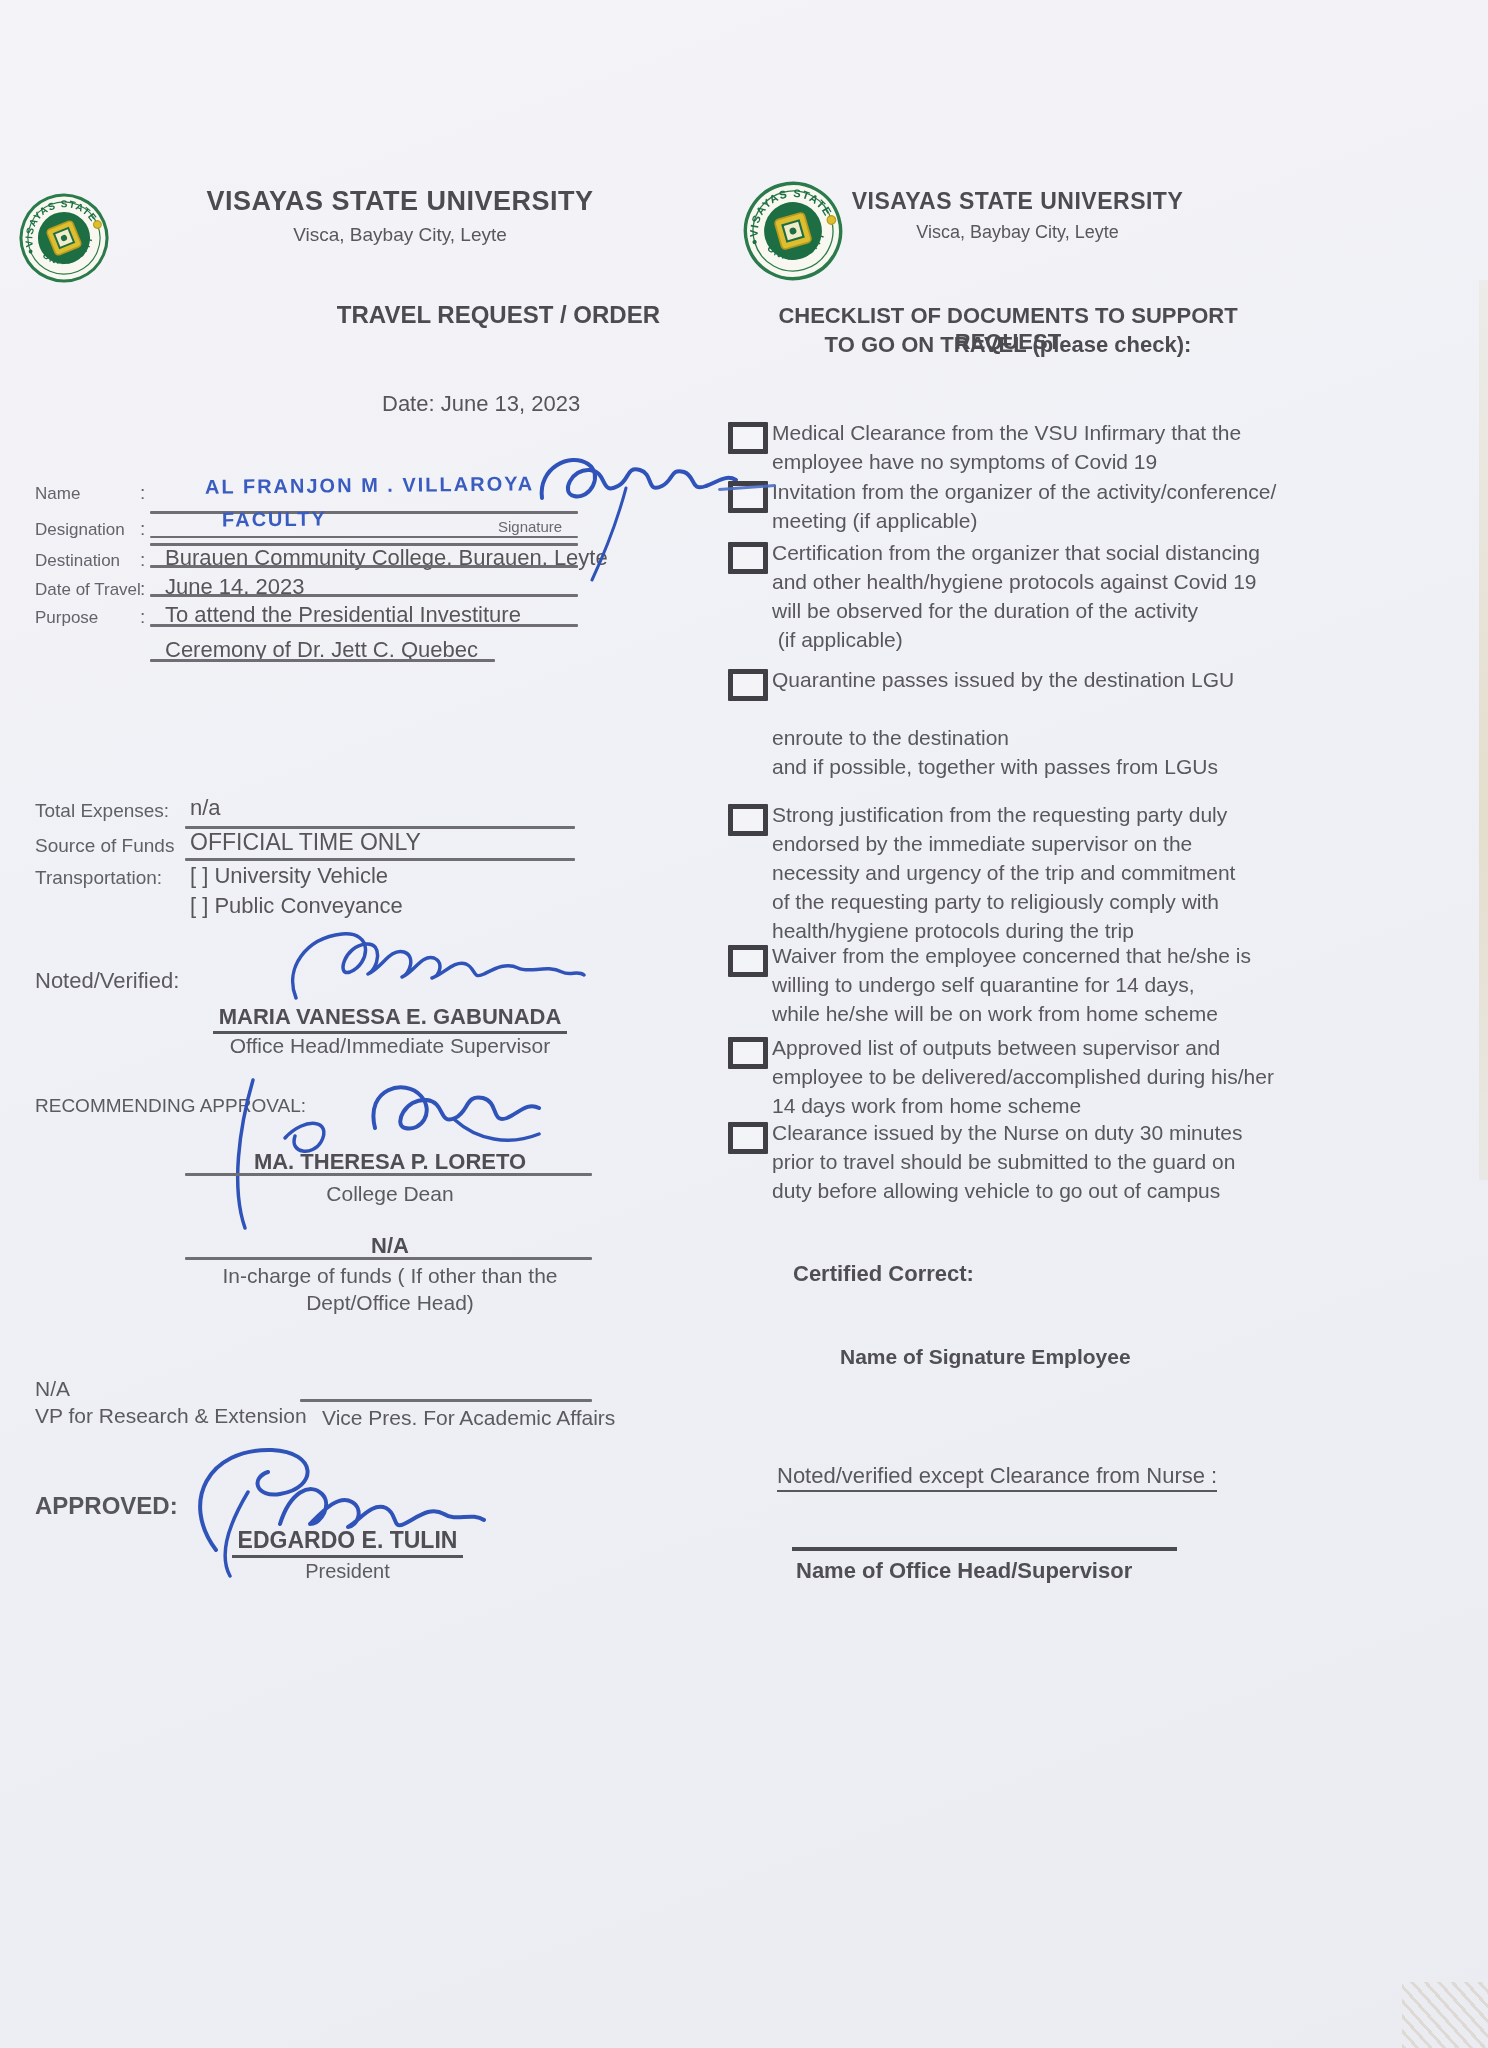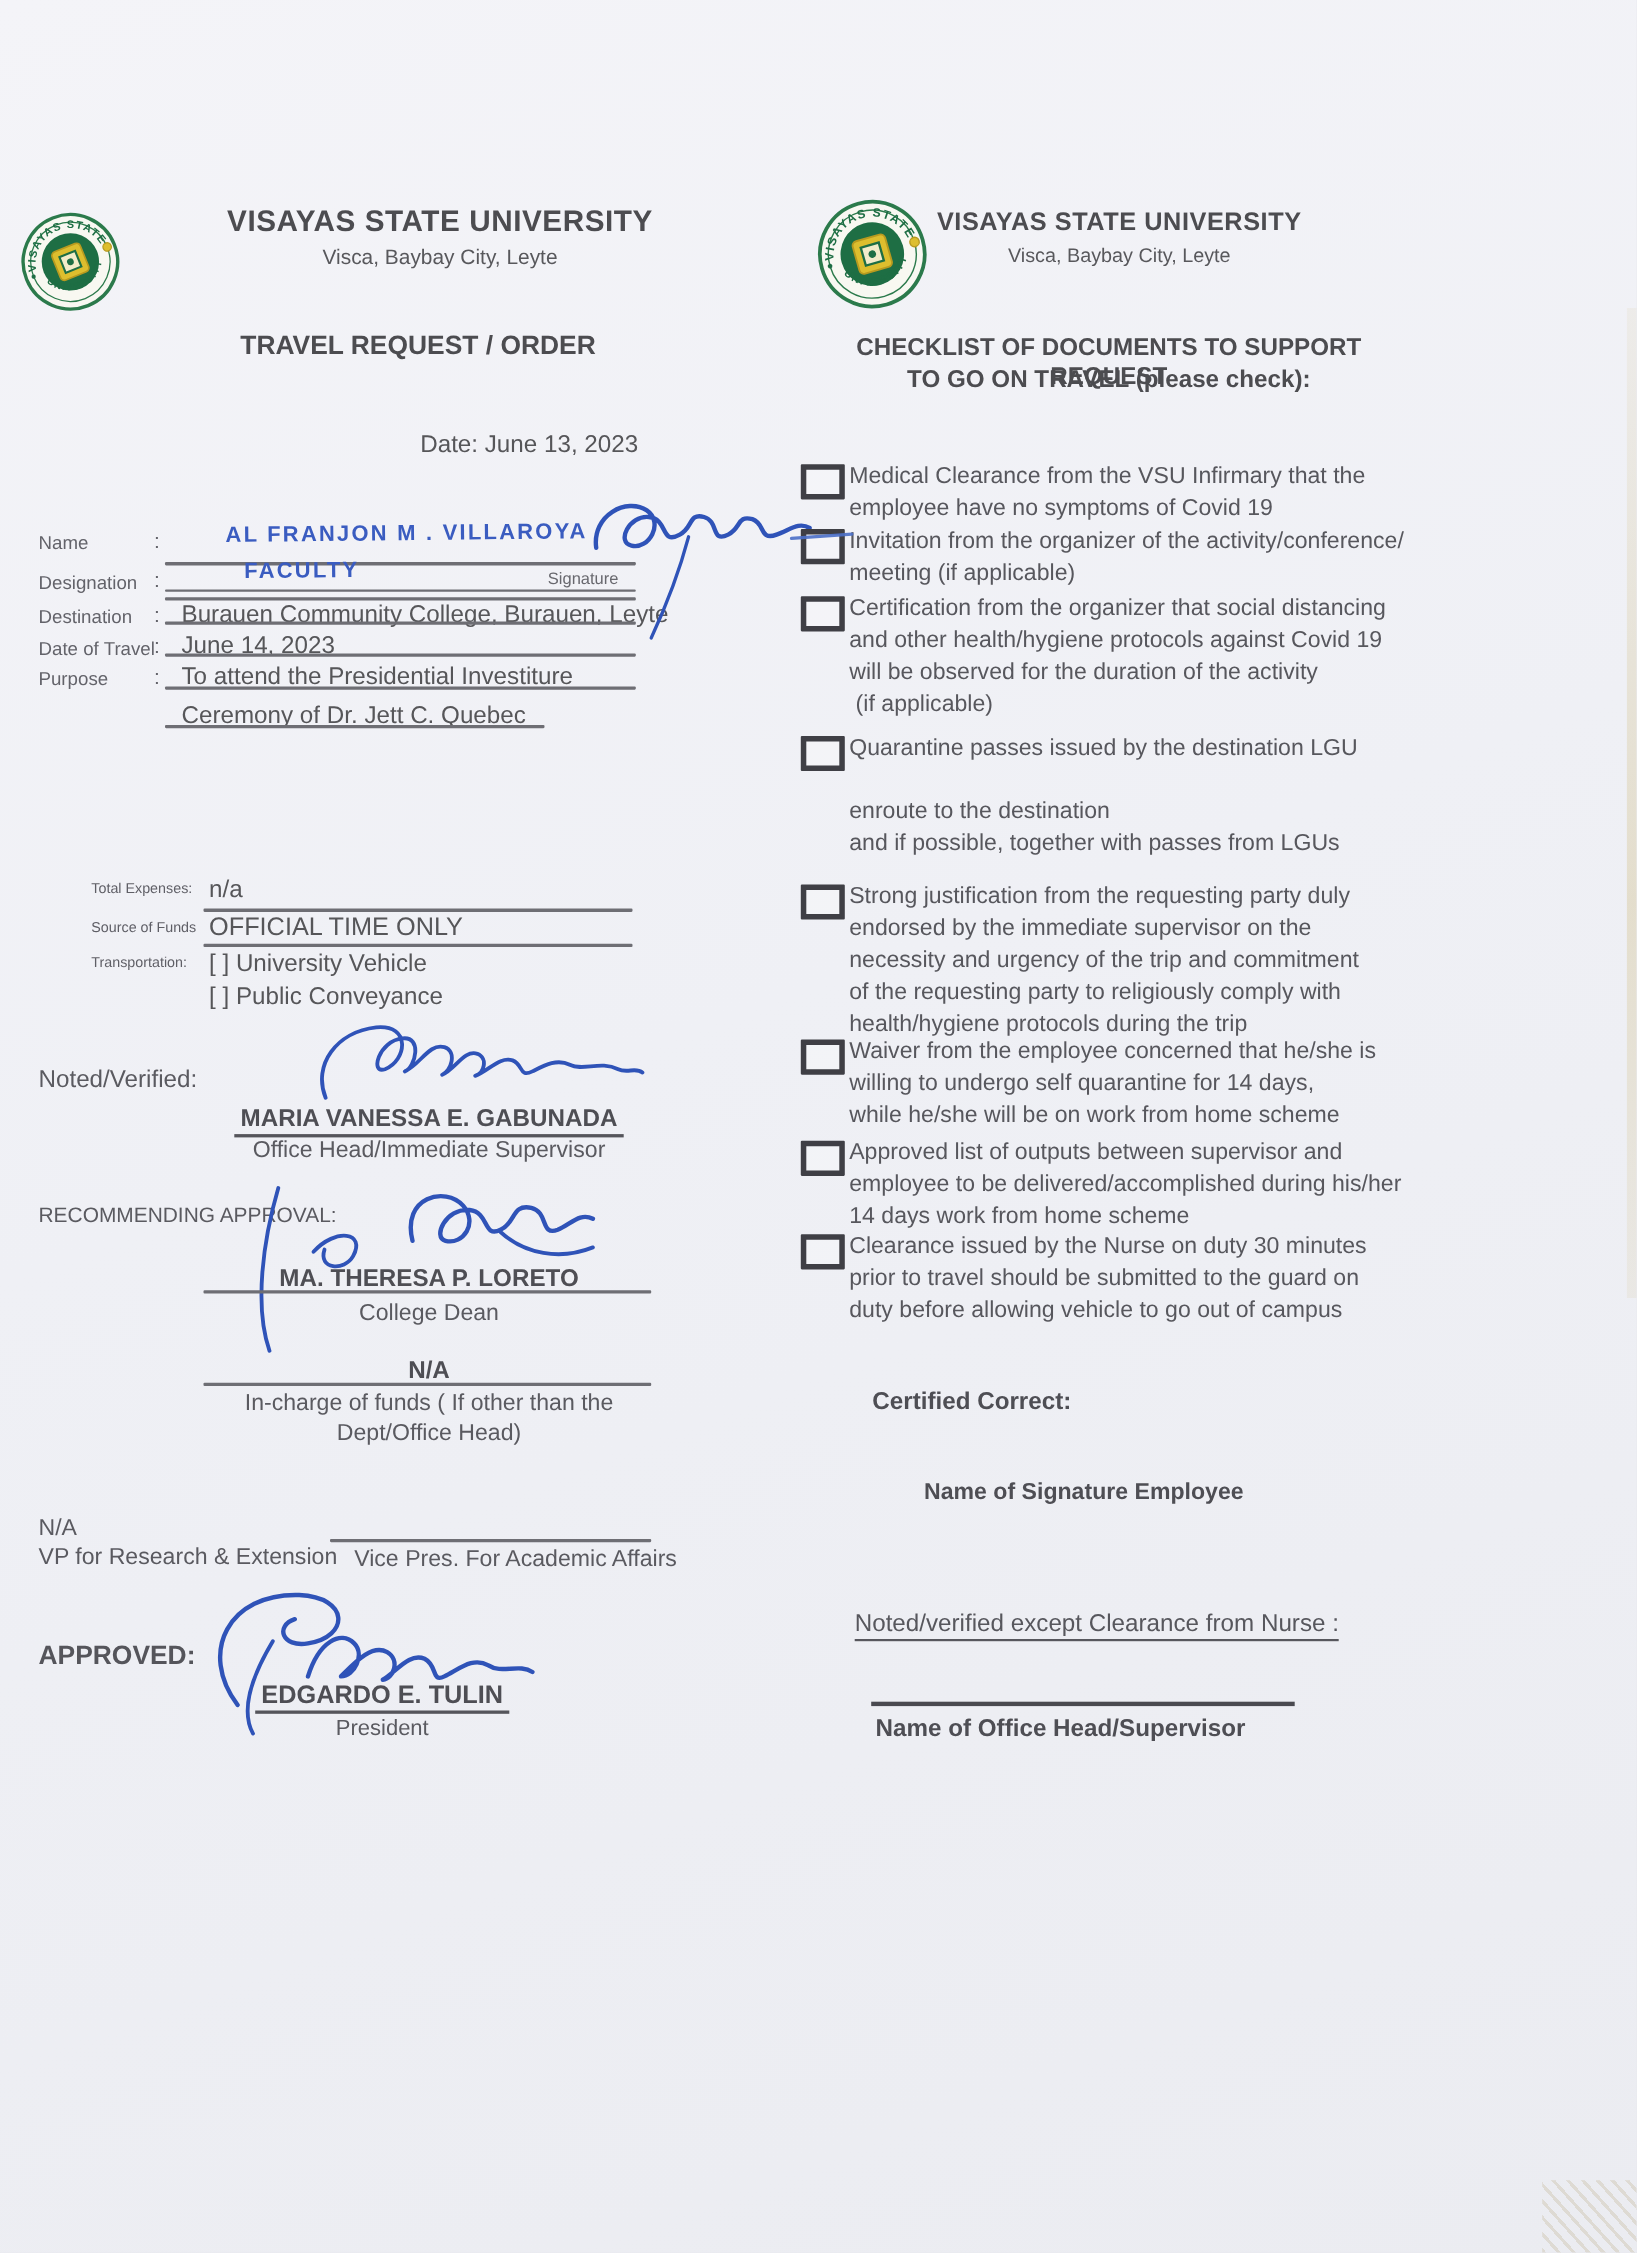--- a/index.html
+++ b/index.html
@@ -72,7 +72,7 @@
 
   <div class="abs ctr univ" style="left:130px;top:186px;width:540px;font-size:27px;">VISAYAS STATE UNIVERSITY</div>
   <div class="abs ctr addr" style="left:130px;top:224px;width:540px;font-size:19px;">Visca, Baybay City, Leyte</div>
-  <div class="abs ctr formtitle" style="left:100px;top:301px;width:560px;font-size:24px;">TRAVEL REQUEST / ORDER</div>
+  <div class="abs ctr formtitle" style="left:100px;top:301px;width:560px;font-size:24px;text-align:right;">TRAVEL REQUEST / ORDER</div>
   <div class="abs sub" style="left:382px;top:391px;font-size:22px;">Date: June 13, 2023</div>
 
   <div class="f-label" style="top:484px;">Name</div>

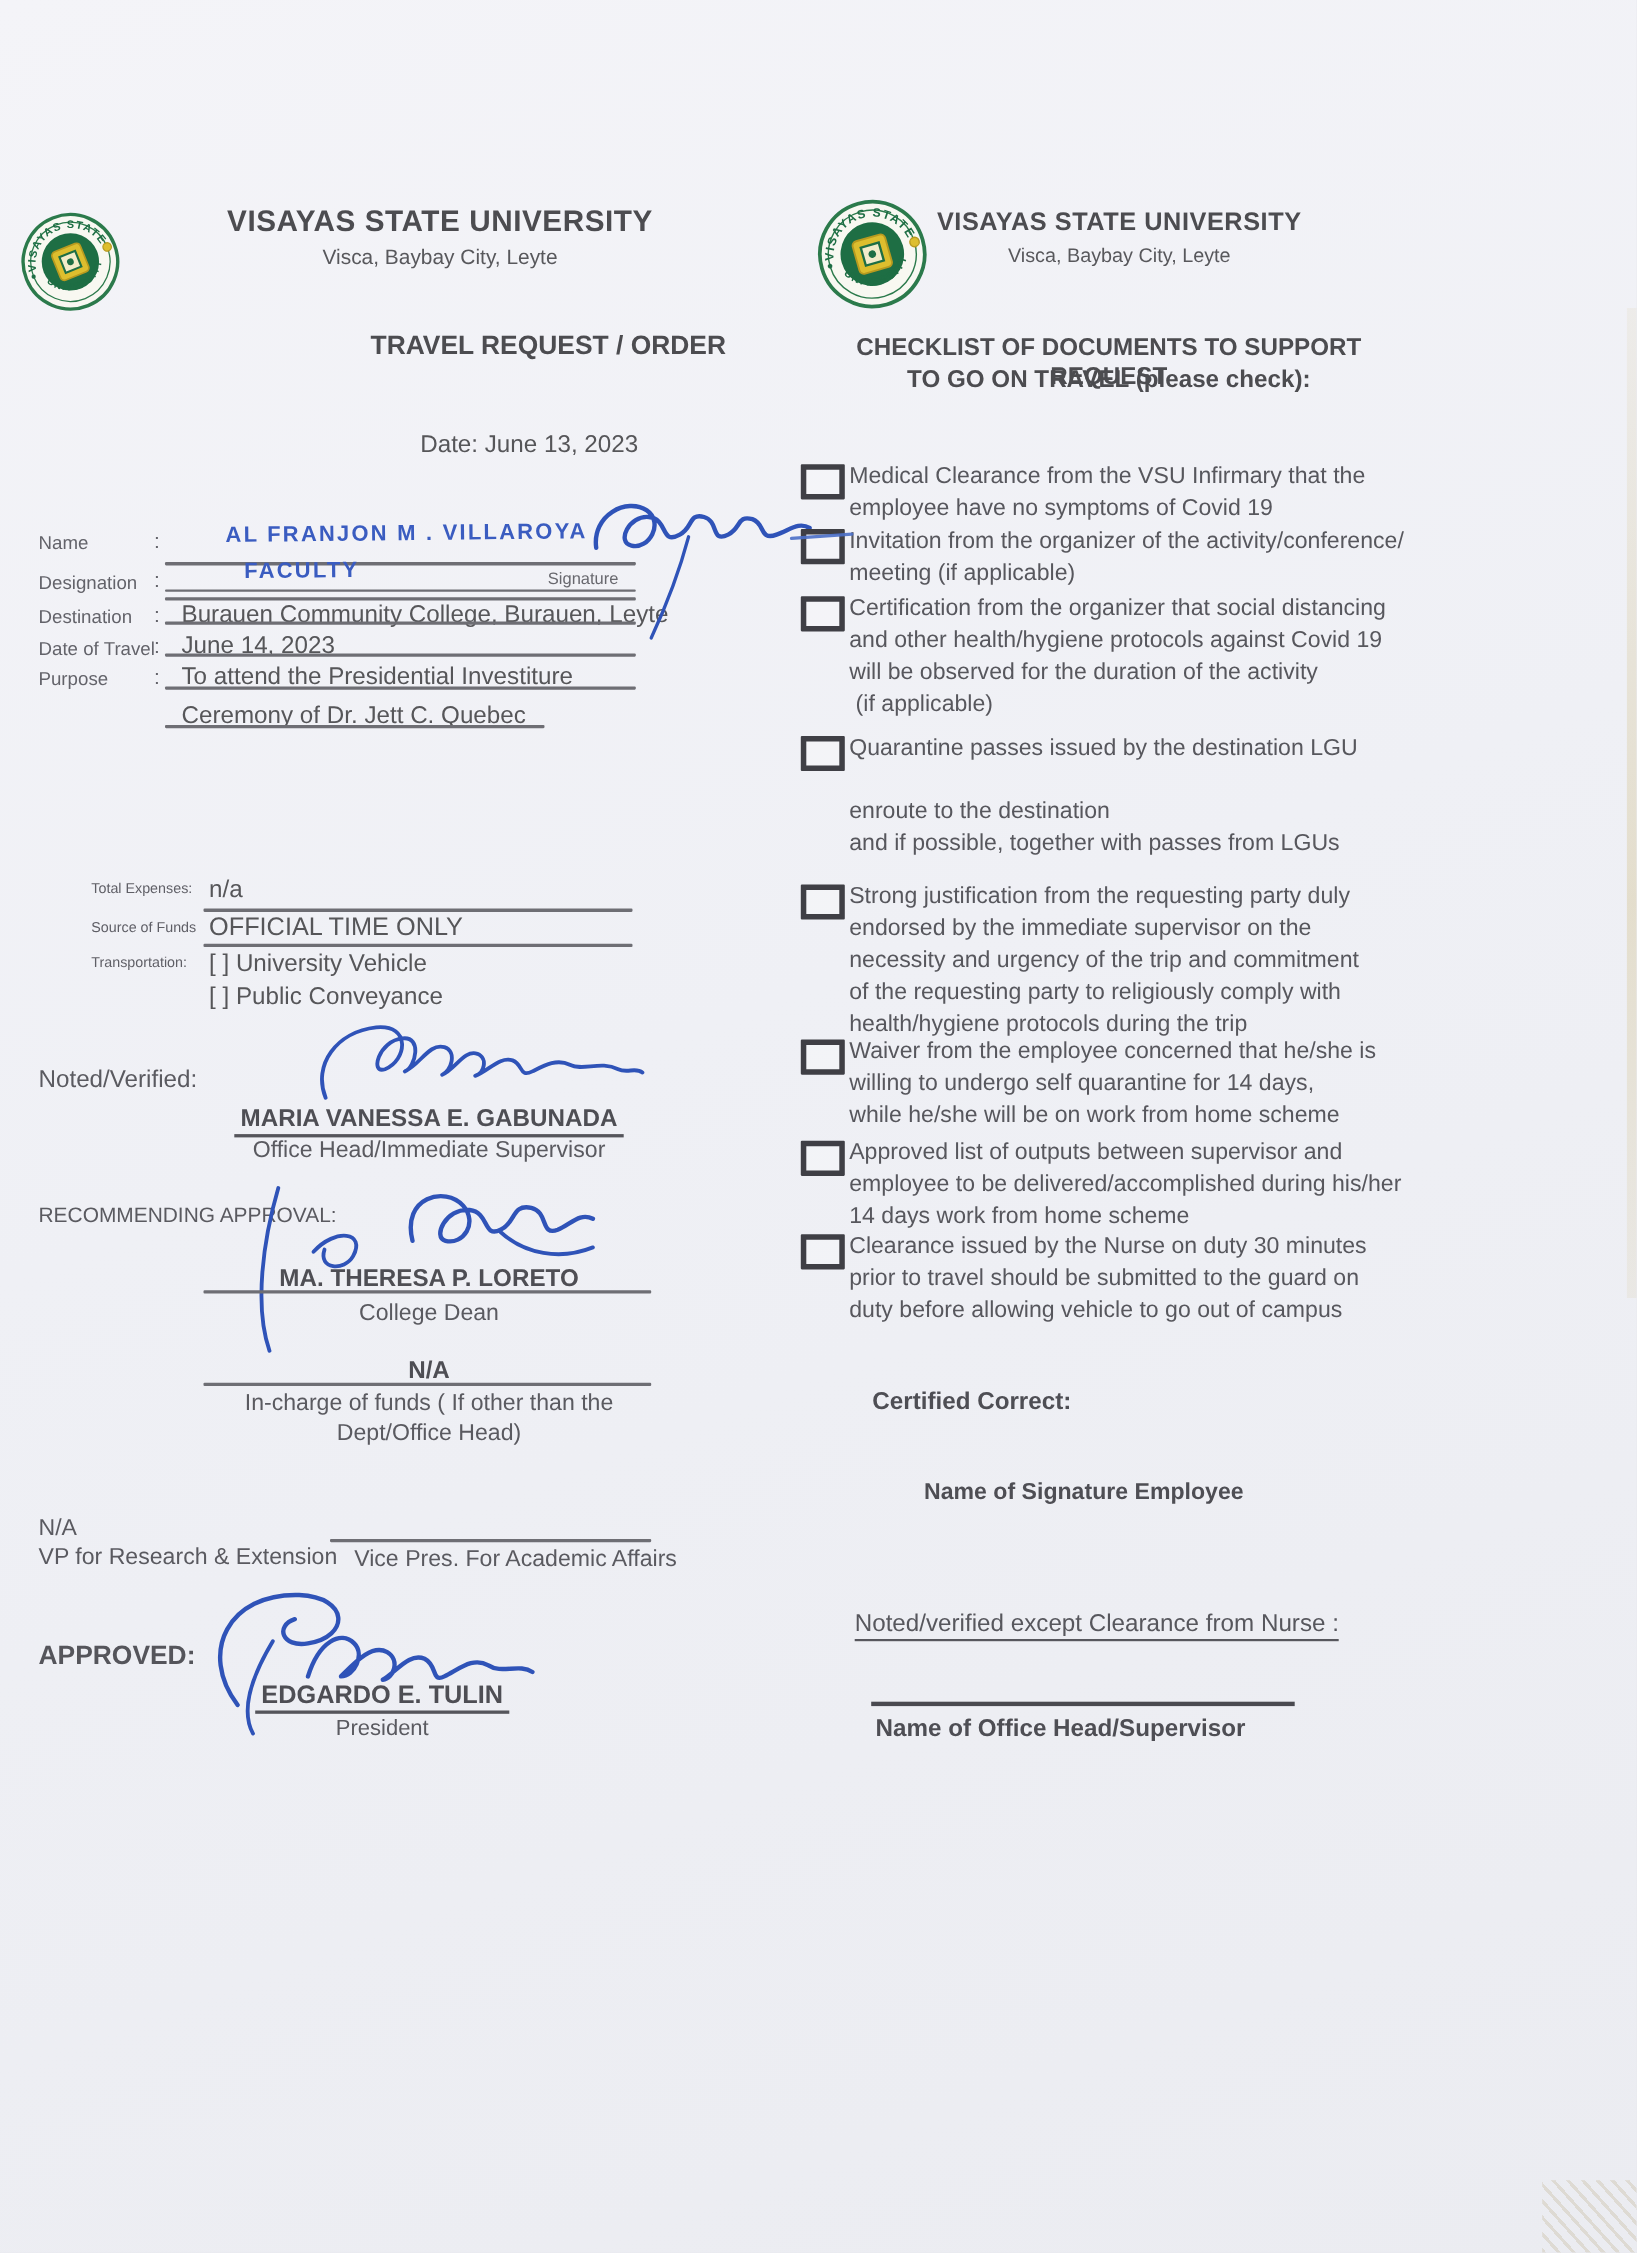--- a/index.html
+++ b/index.html
@@ -19,7 +19,7 @@
   .typed{position:absolute;left:165px;font-size:22px;color:#565659;}
   .hand{position:absolute;color:#3a5cc0;font-weight:bold;letter-spacing:2px;transform:rotate(-.6deg);}
   .uline{position:absolute;background:#6e6e74;height:3px;border-radius:1px;}
-  .exp-label{position:absolute;left:35px;font-size:13px;color:#5f5f66;margin-left:48px;}
+  .exp-label{position:absolute;left:35px;font-size:19px;color:#5f5f66;}
   .exp-val{position:absolute;left:190px;color:#565659;}
   .sig-name-bold{font-weight:bold;color:#4e4e54;}
   .underlined{border-bottom:3px solid #55555b;padding:0 6px 1px 6px;display:inline-block;}

